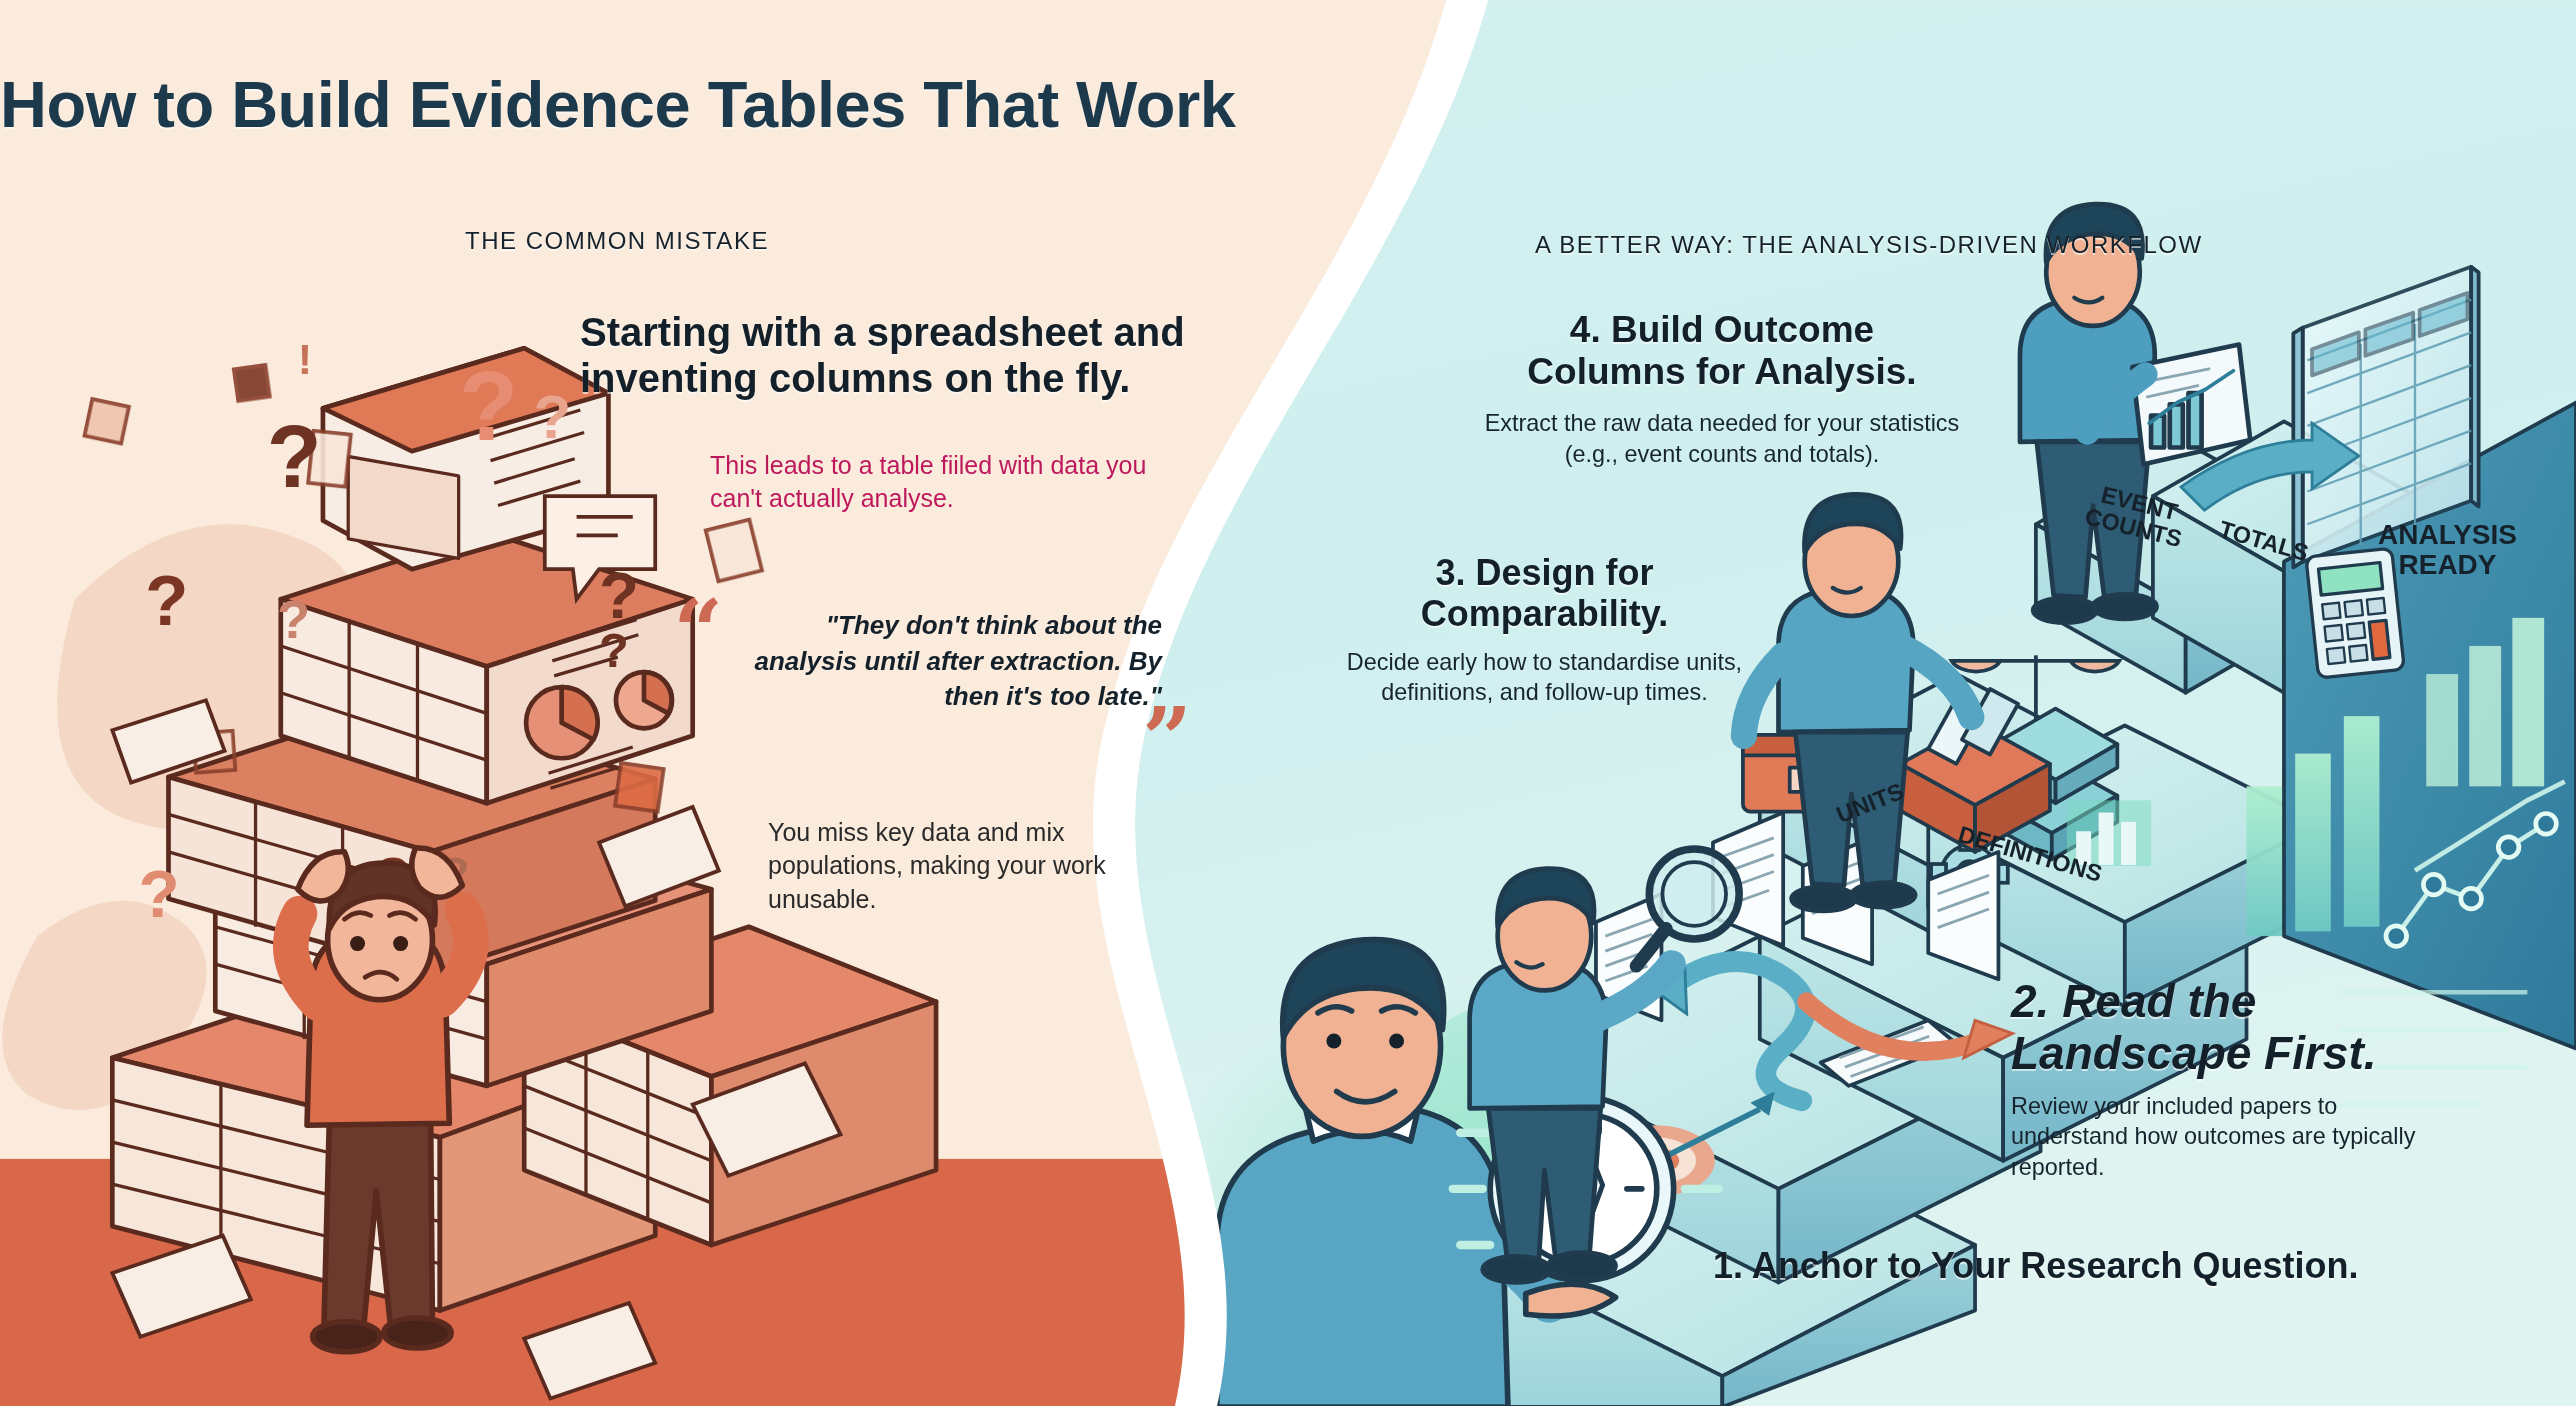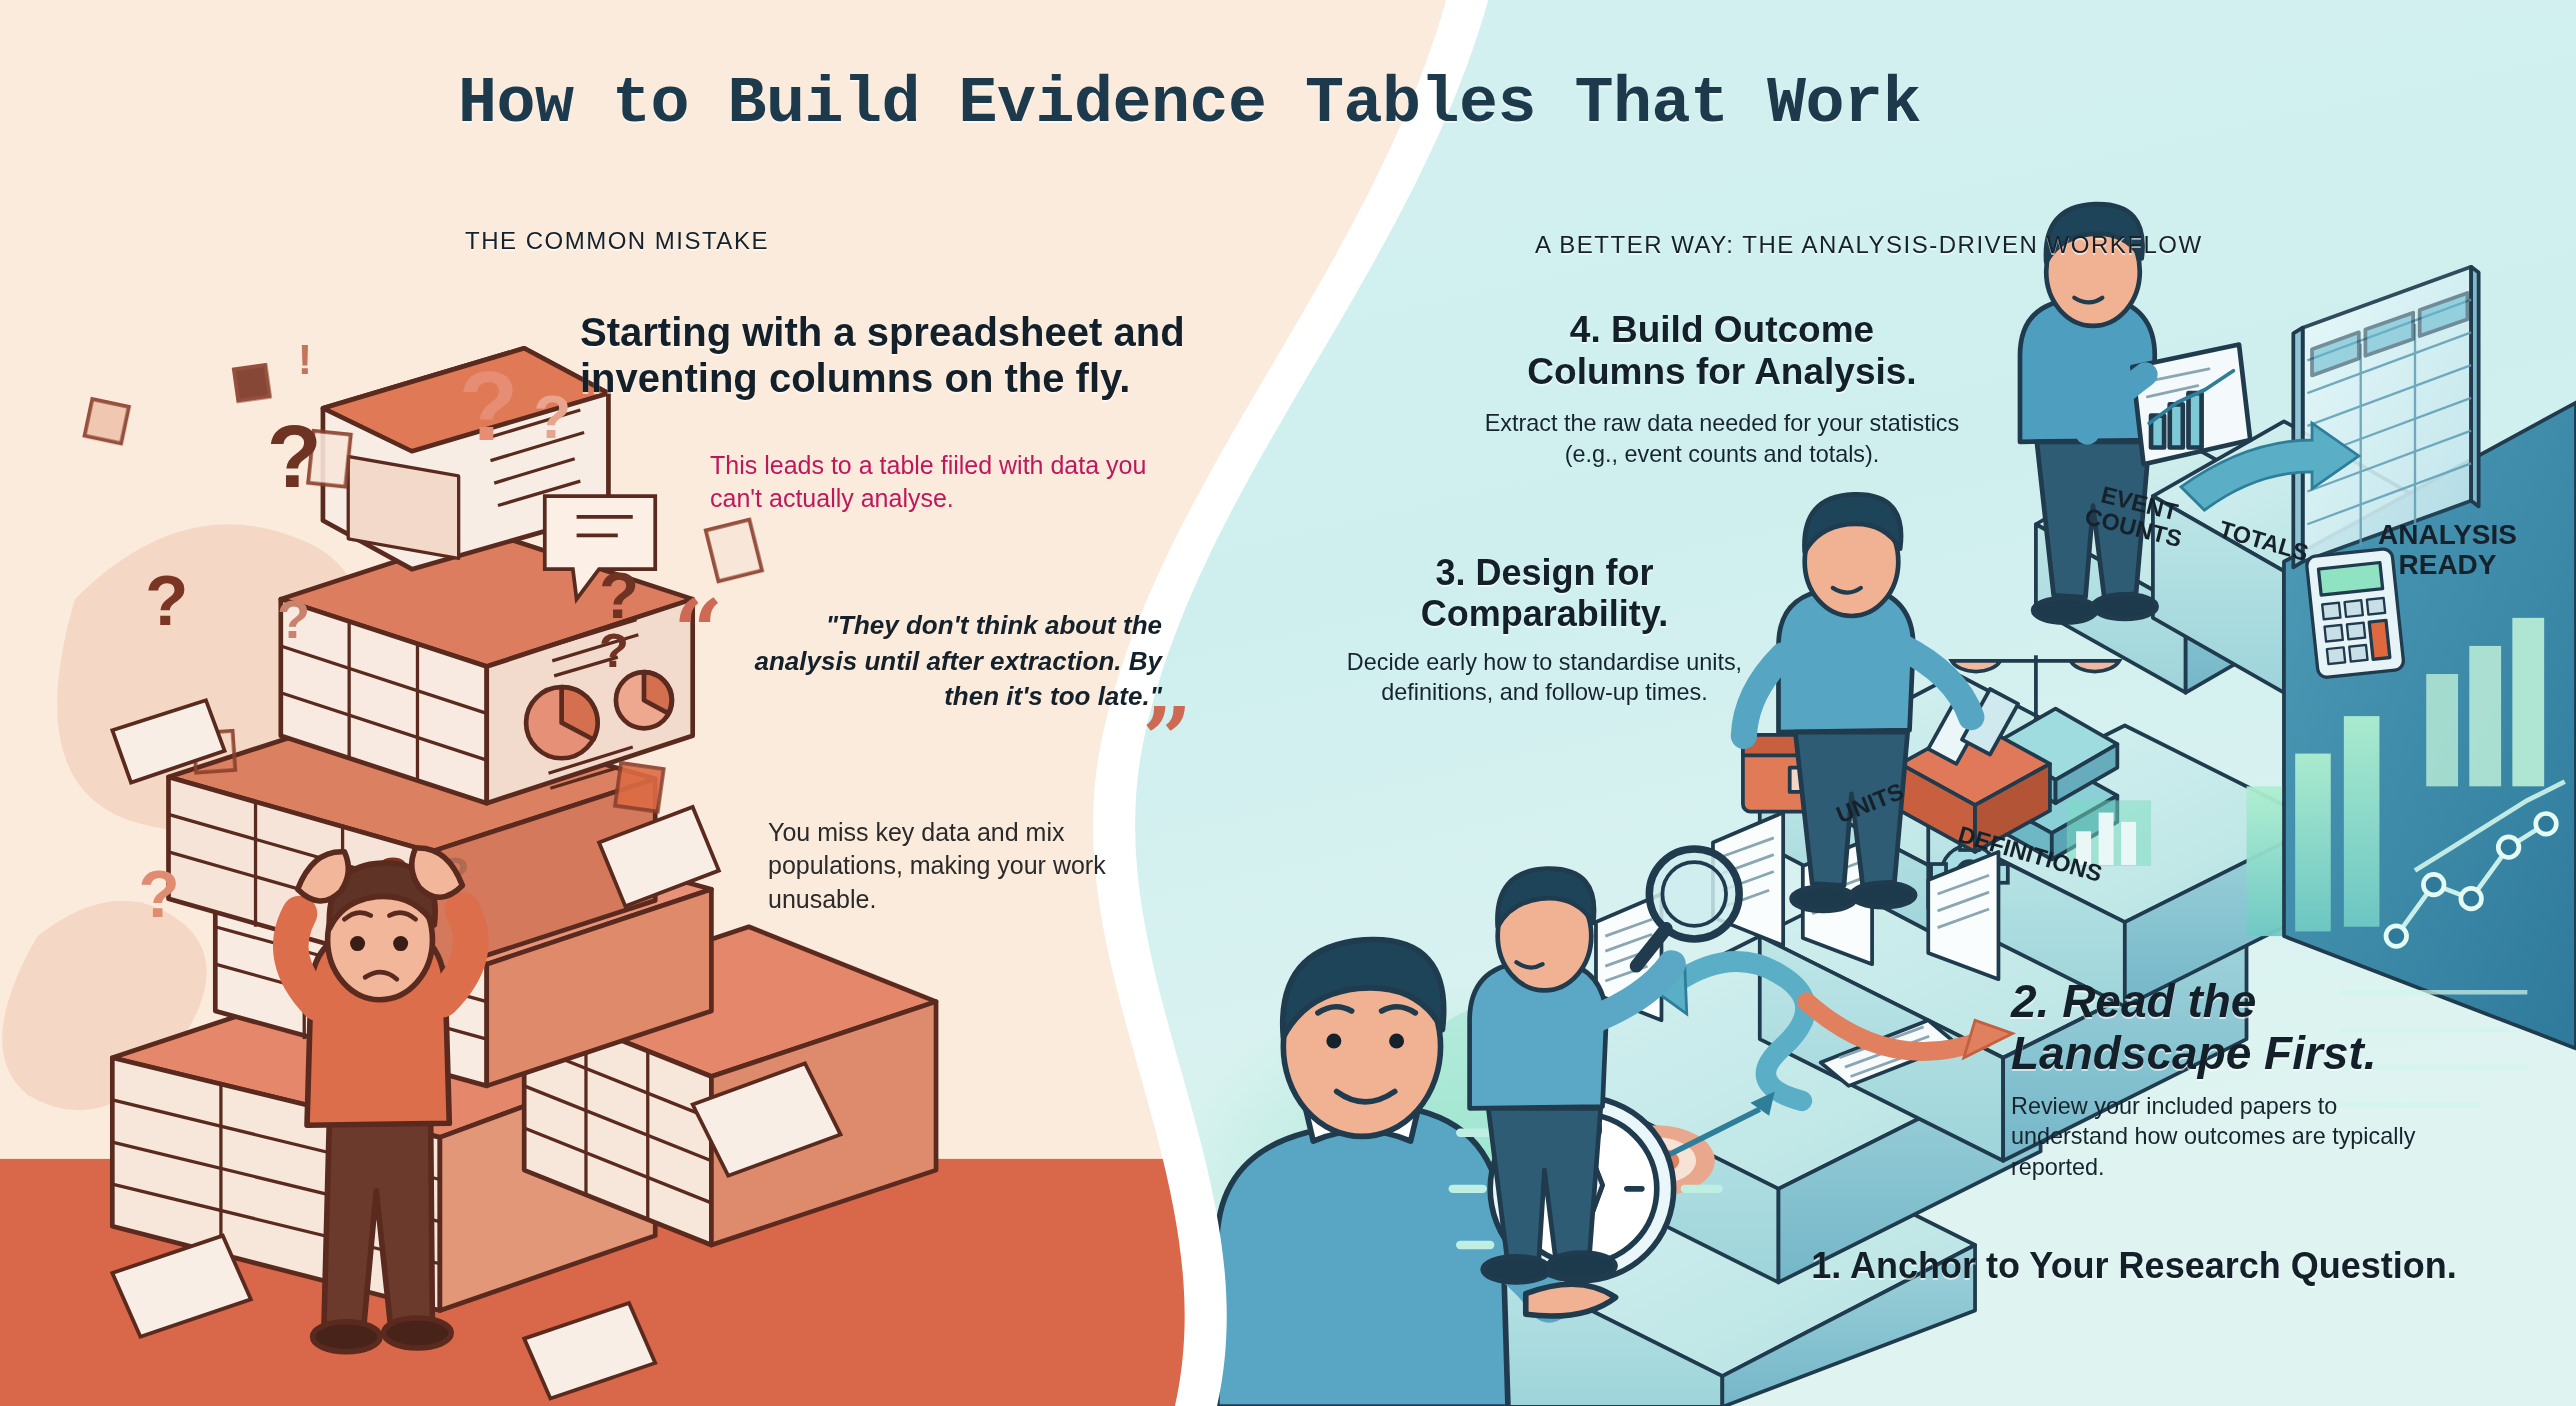--- a/index.html
+++ b/index.html
@@ -13,10 +13,9 @@
 
   
   .title{
-    position:absolute;left:0;top:67px;width:2379px;text-align:center;
+    position:absolute;left:0;top:67px;width:2379px;text-align:left;
     font-size:65px;font-weight:bold;color:#1D3A4C;letter-spacing:-0.5px;
     text-shadow:0 2.8px 0 rgba(255,255,255,.55);
-    font-family:Liberation Mono, monospace;
   }
 
   

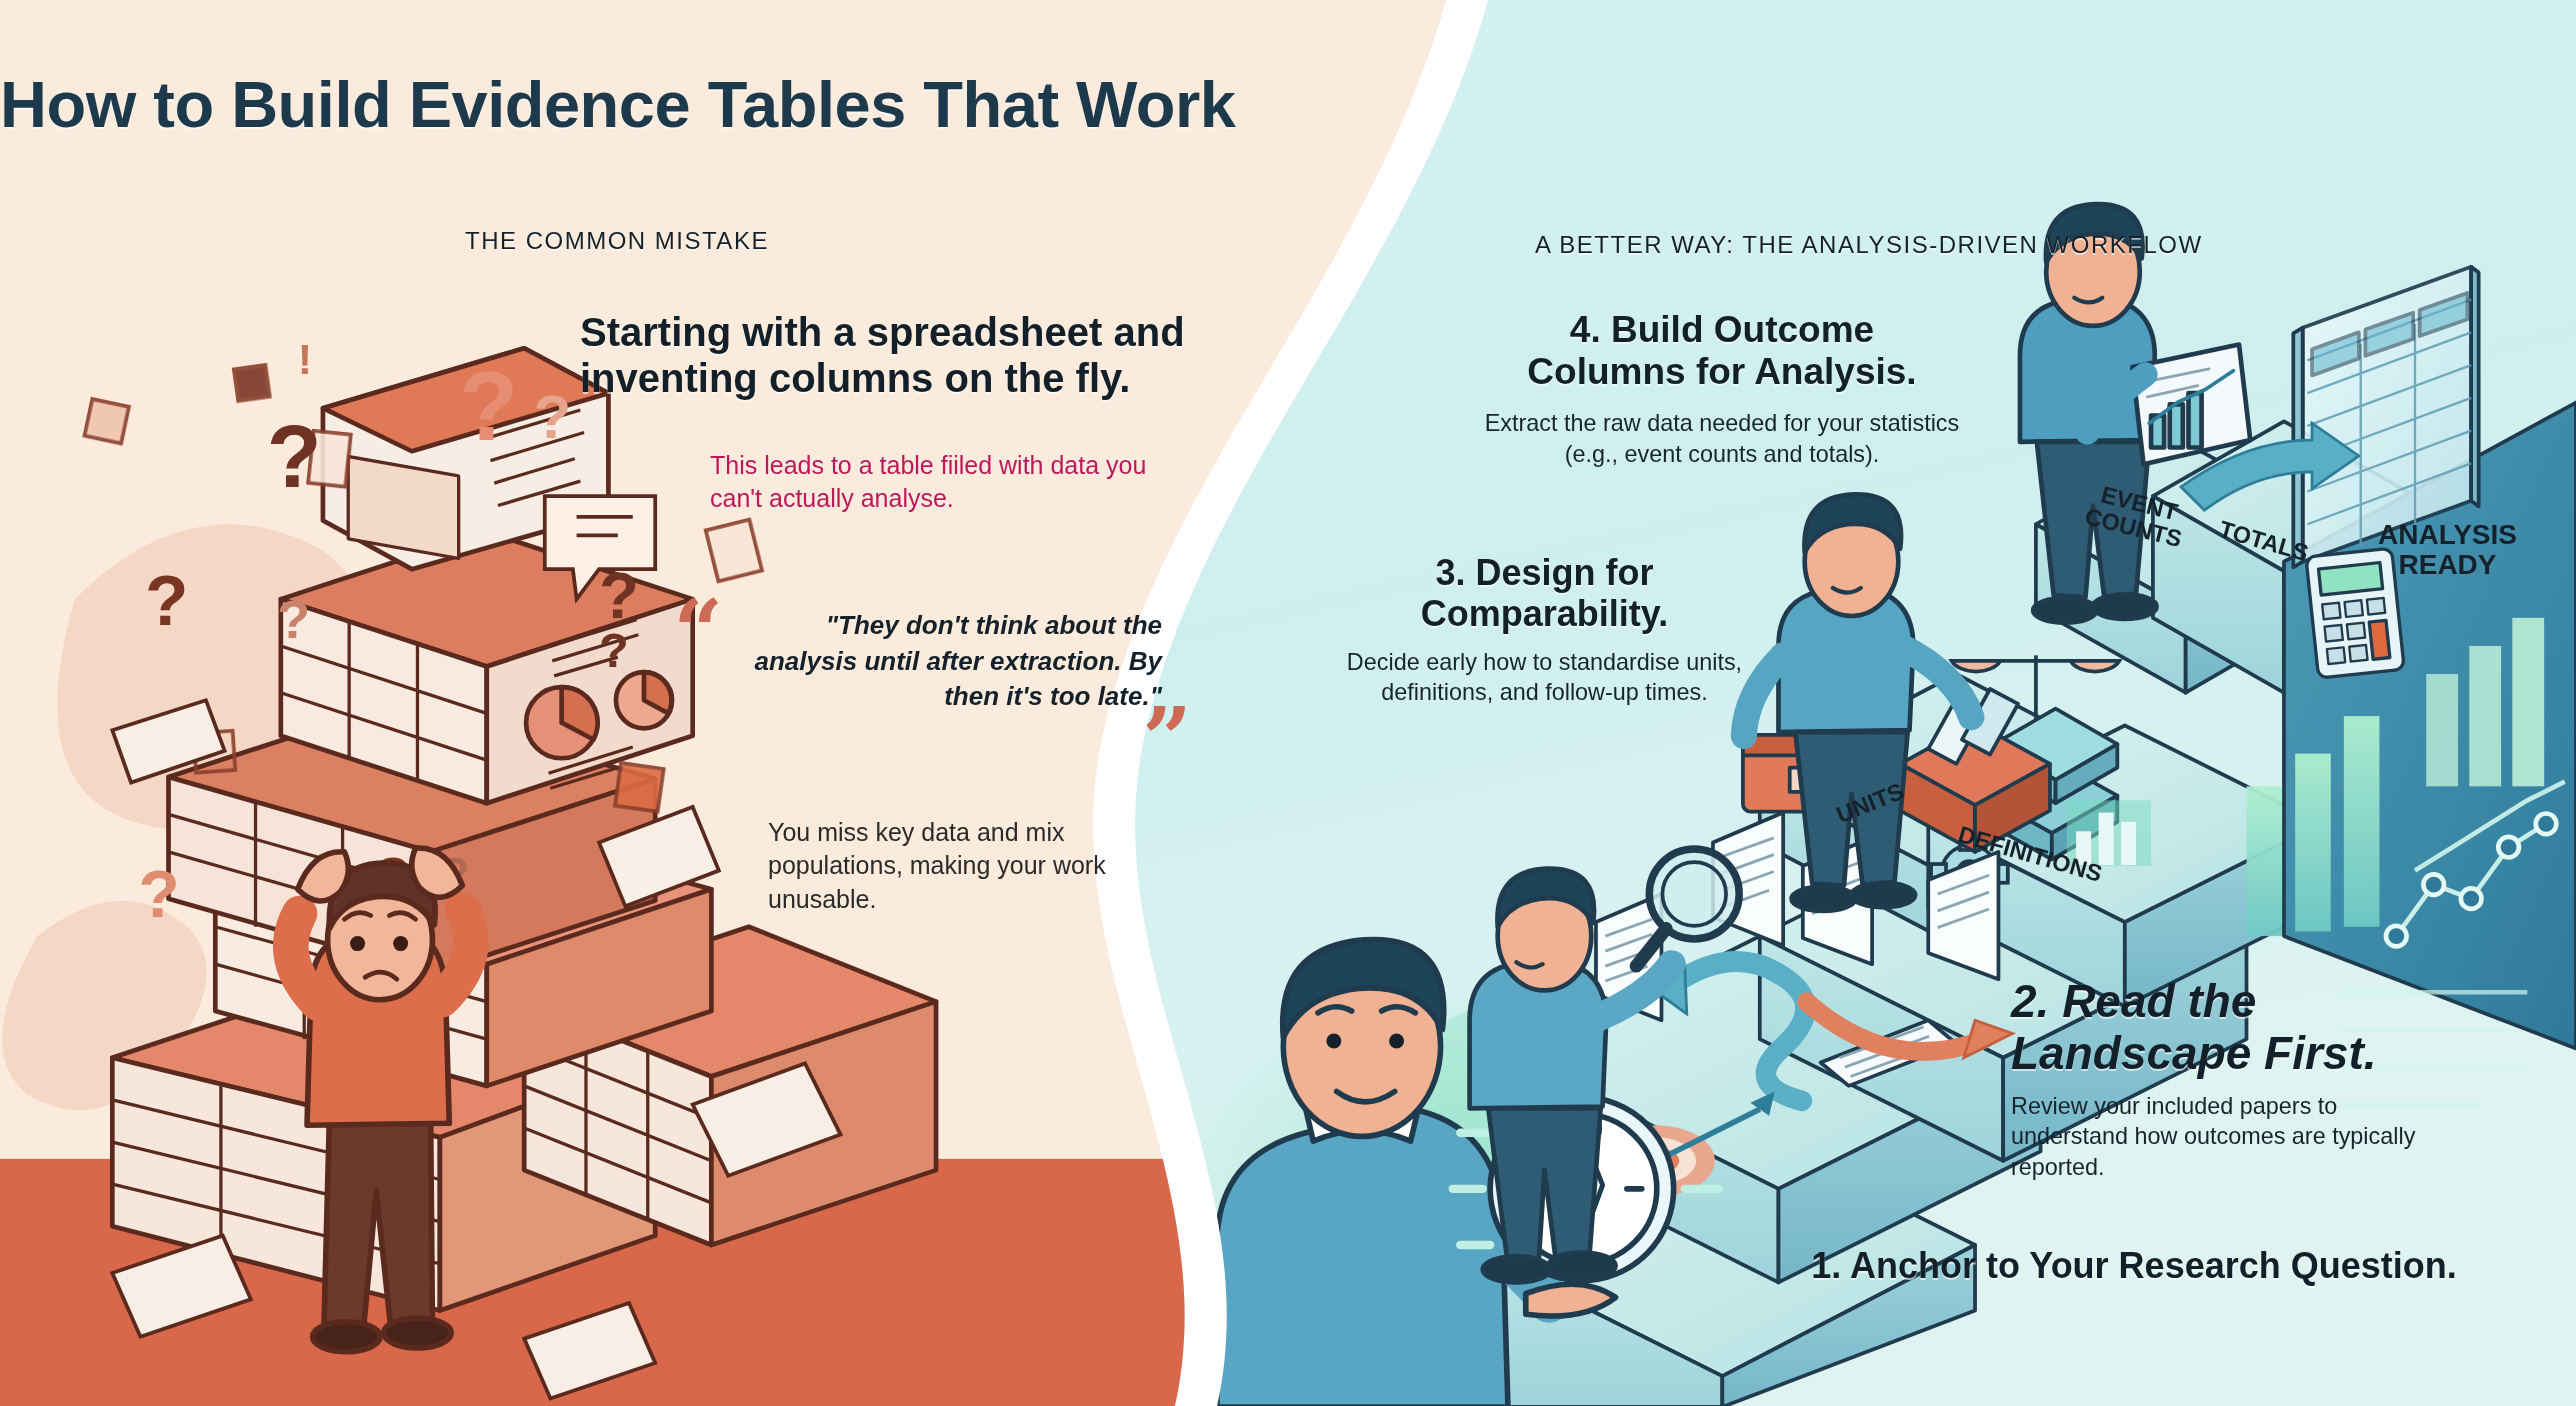--- a/index.html
+++ b/index.html
@@ -69,7 +69,7 @@
   .step2 .body{font-size:23.4px;line-height:1.3;margin-top:11.2px;}
 
   .step1{left:1713px;top:1245px;width:842px;text-align:left;}
-  .step1 .num-title{font-size:36px;text-align:center;}
+  .step1 .num-title{font-size:36px;}
   .step1 .body{font-size:23.4px;line-height:1.3;margin-top:11.2px;}
 
   .txtshadow{text-shadow:0 1.9px 0 rgba(255,255,255,.6);}

